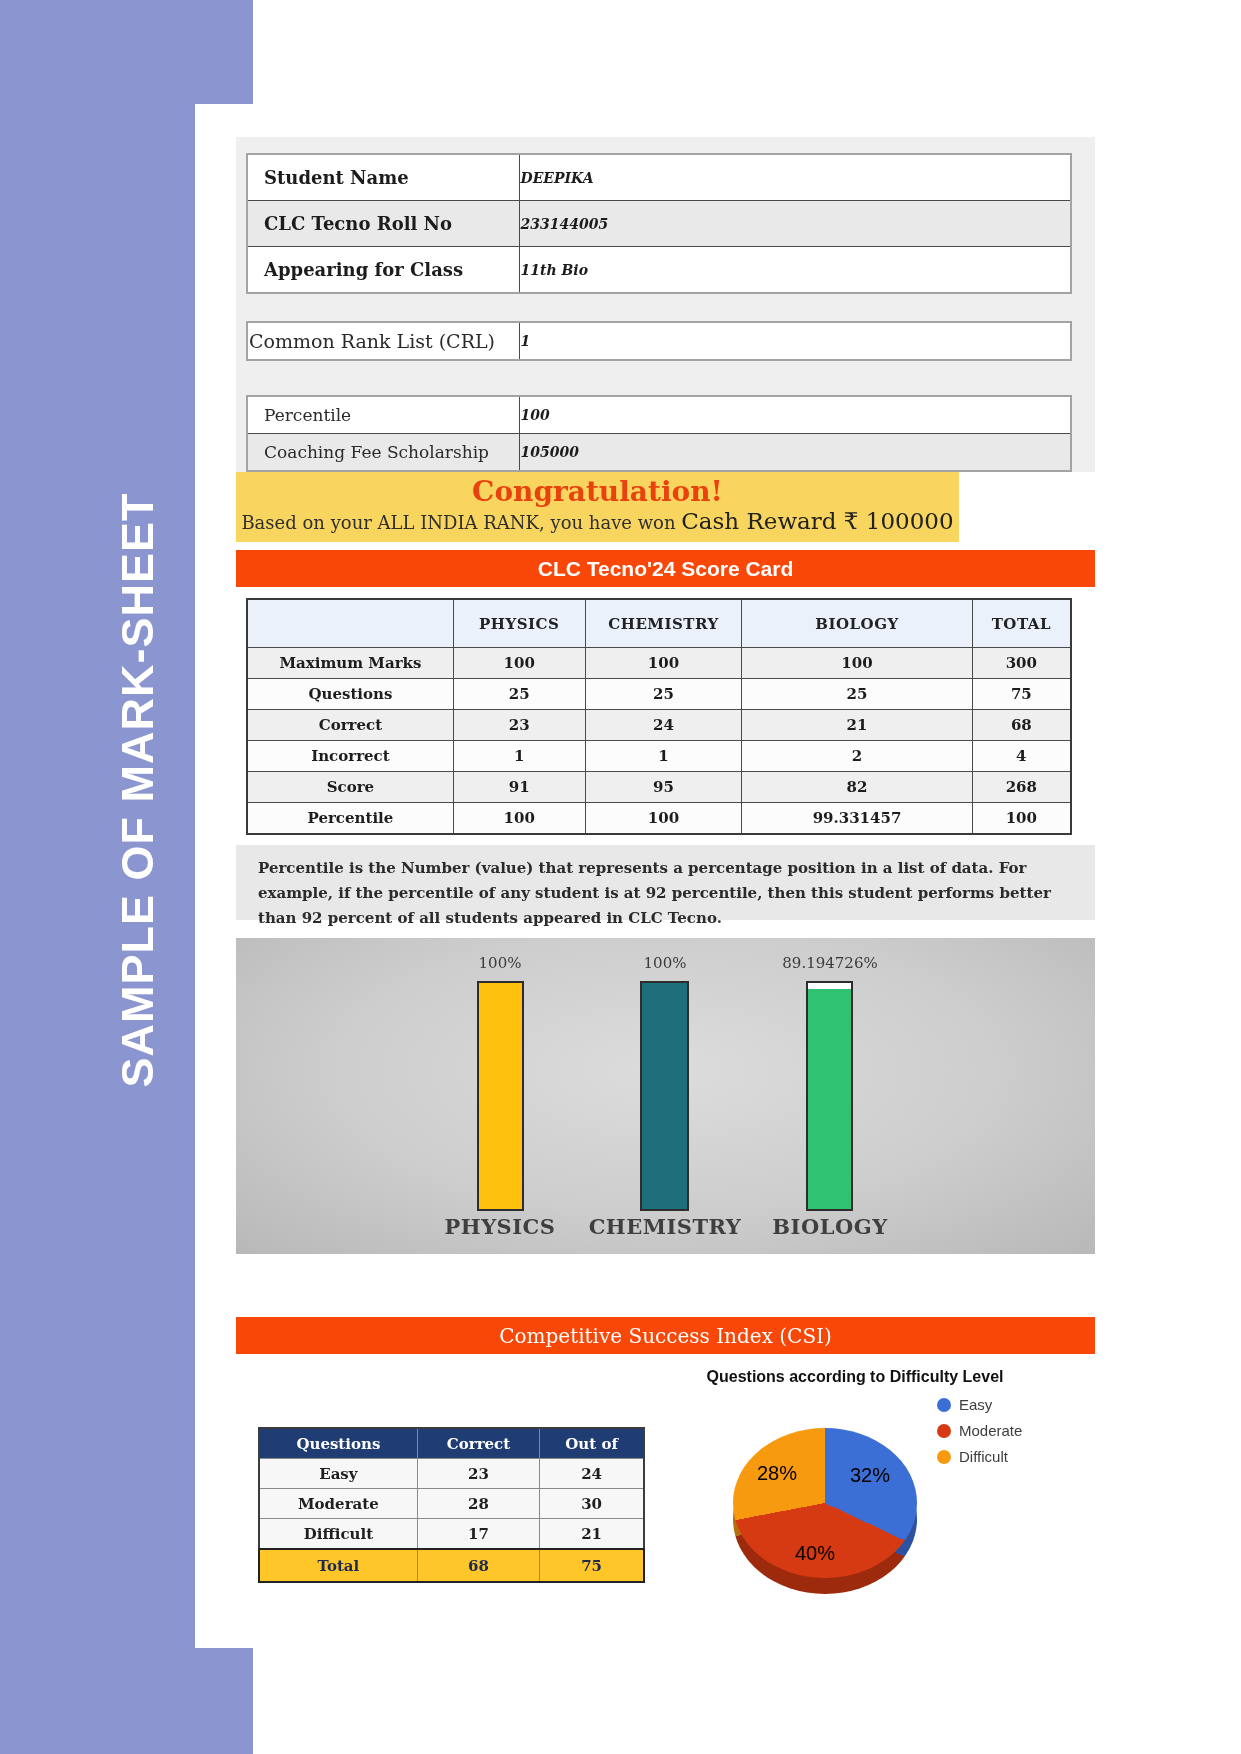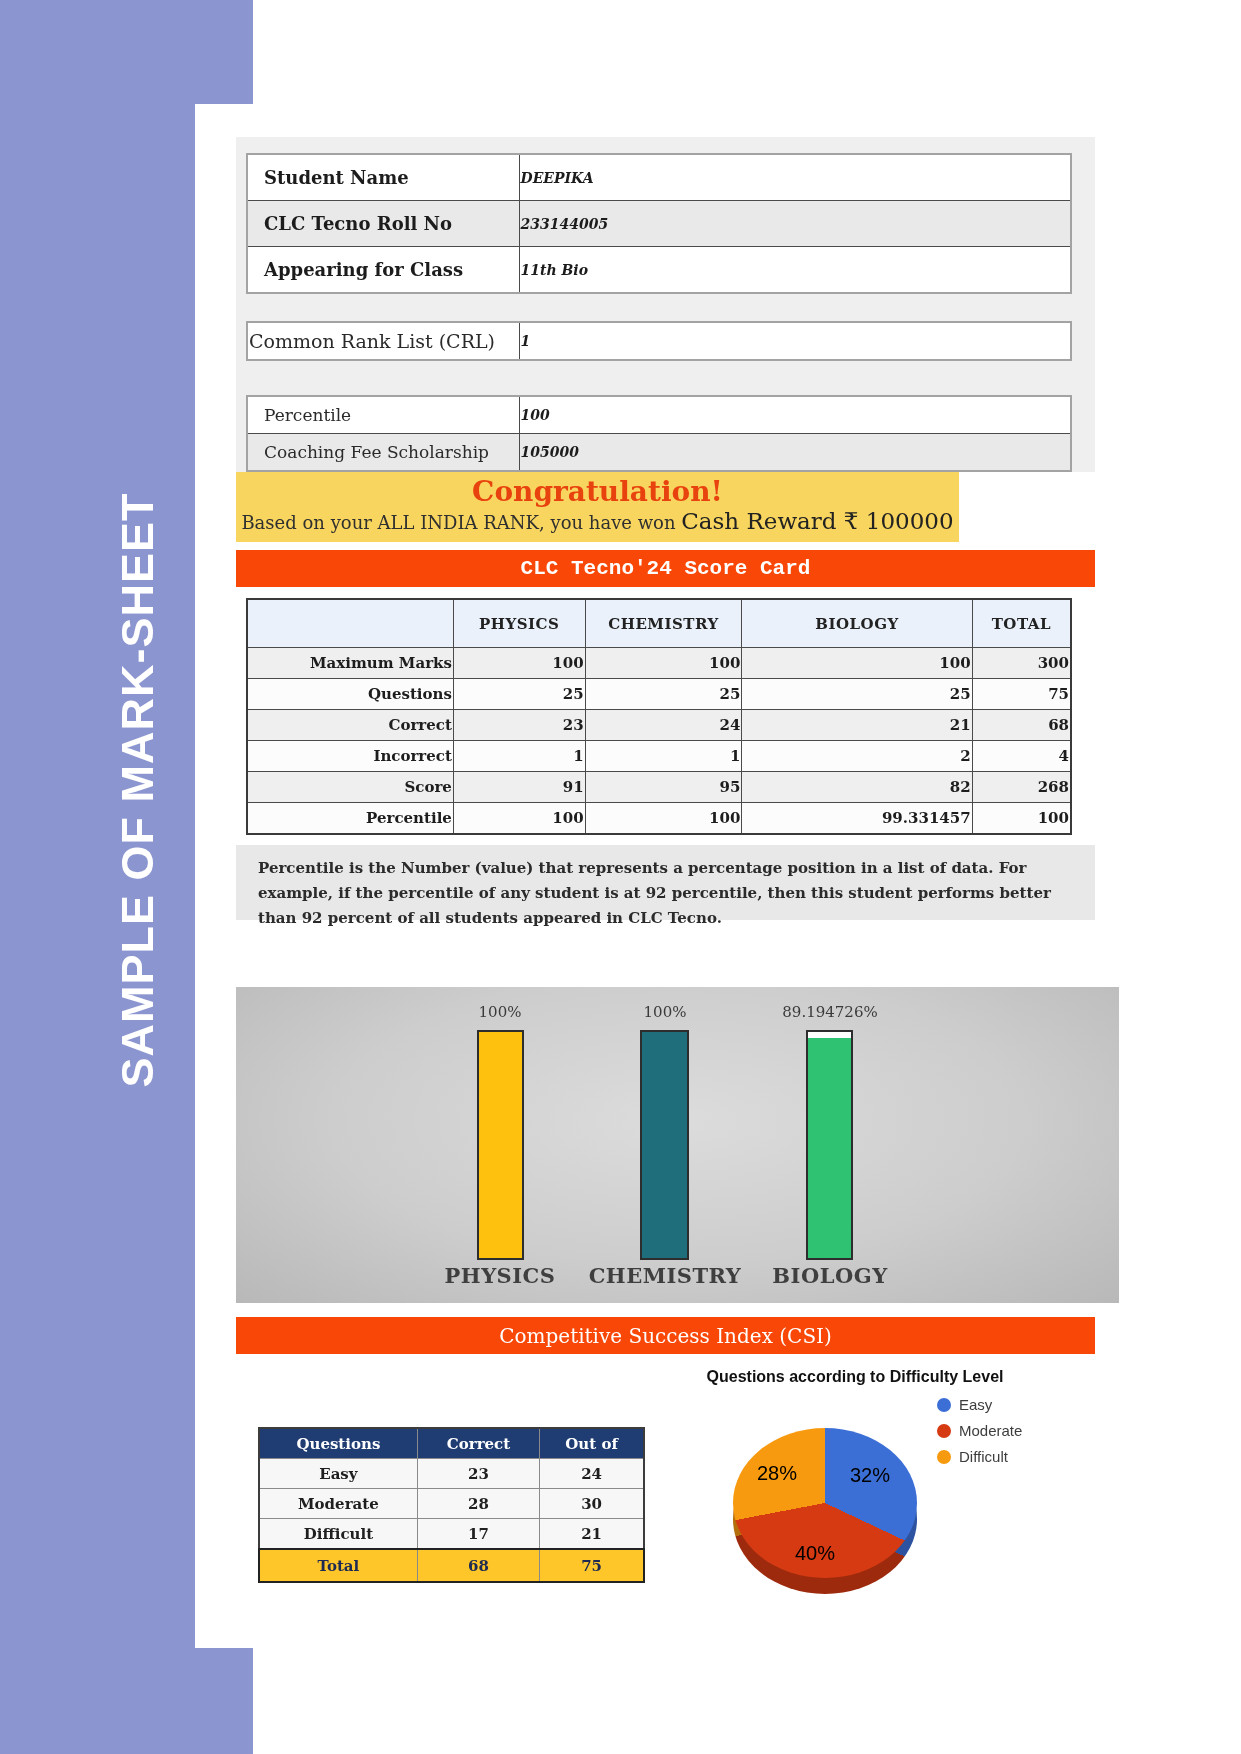--- a/index.html
+++ b/index.html
@@ -17,7 +17,7 @@
   
   .banner{position:absolute;left:236px;width:859px;display:flex;align-items:center;justify-content:center;}
   .banner.orange{background:#F94708;color:#ffffff;height:37px;}
-  .banner-sans{font-family:Liberation Mono, monospace;font-weight:bold;font-size:21px;}
+  .banner-sans{font-family:Liberation Sans, sans-serif;font-weight:bold;font-size:21px;}
   .banner-serif{font-family:"DejaVu Serif",serif;font-size:20px;}
 
   

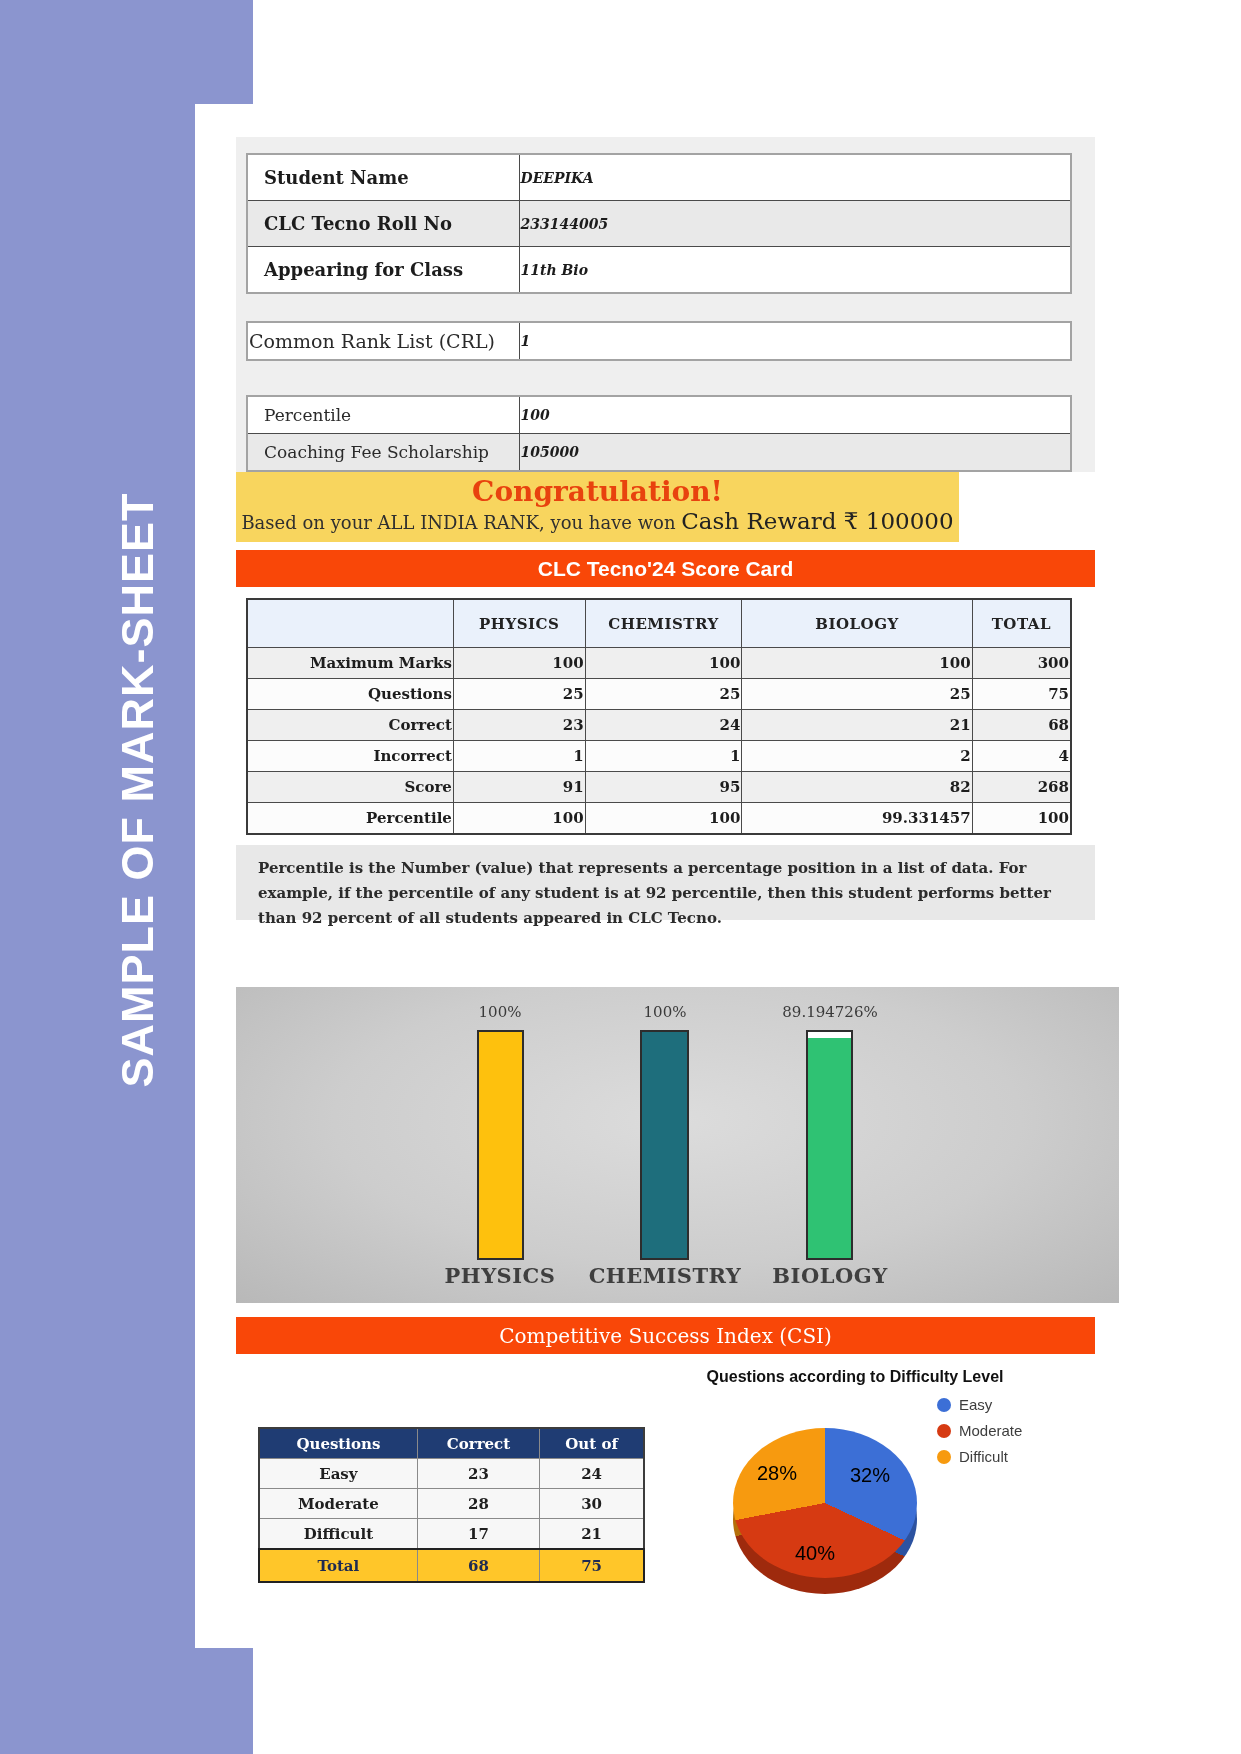--- a/index.html
+++ b/index.html
@@ -50,7 +50,7 @@
   .score-table{border:2px solid #3a3a3a;width:826px;background:#fcfcfc;}
   .score-table td,.score-table th{border:1px solid #4a4a4a;text-align:center;}
   .score-table th{height:45px;background:#EAF1FB;font-size:15px;font-weight:bold;color:#222;letter-spacing:.5px;}
-  .score-table td{height:28px;font-weight:bold;font-size:15px;color:#1d1d1d;text-align:right;}
+  .score-table td{height:28px;font-weight:bold;font-size:15px;color:#1d1d1d;}
   .score-table tr.odd{background:#EFEFEF;}
 
   

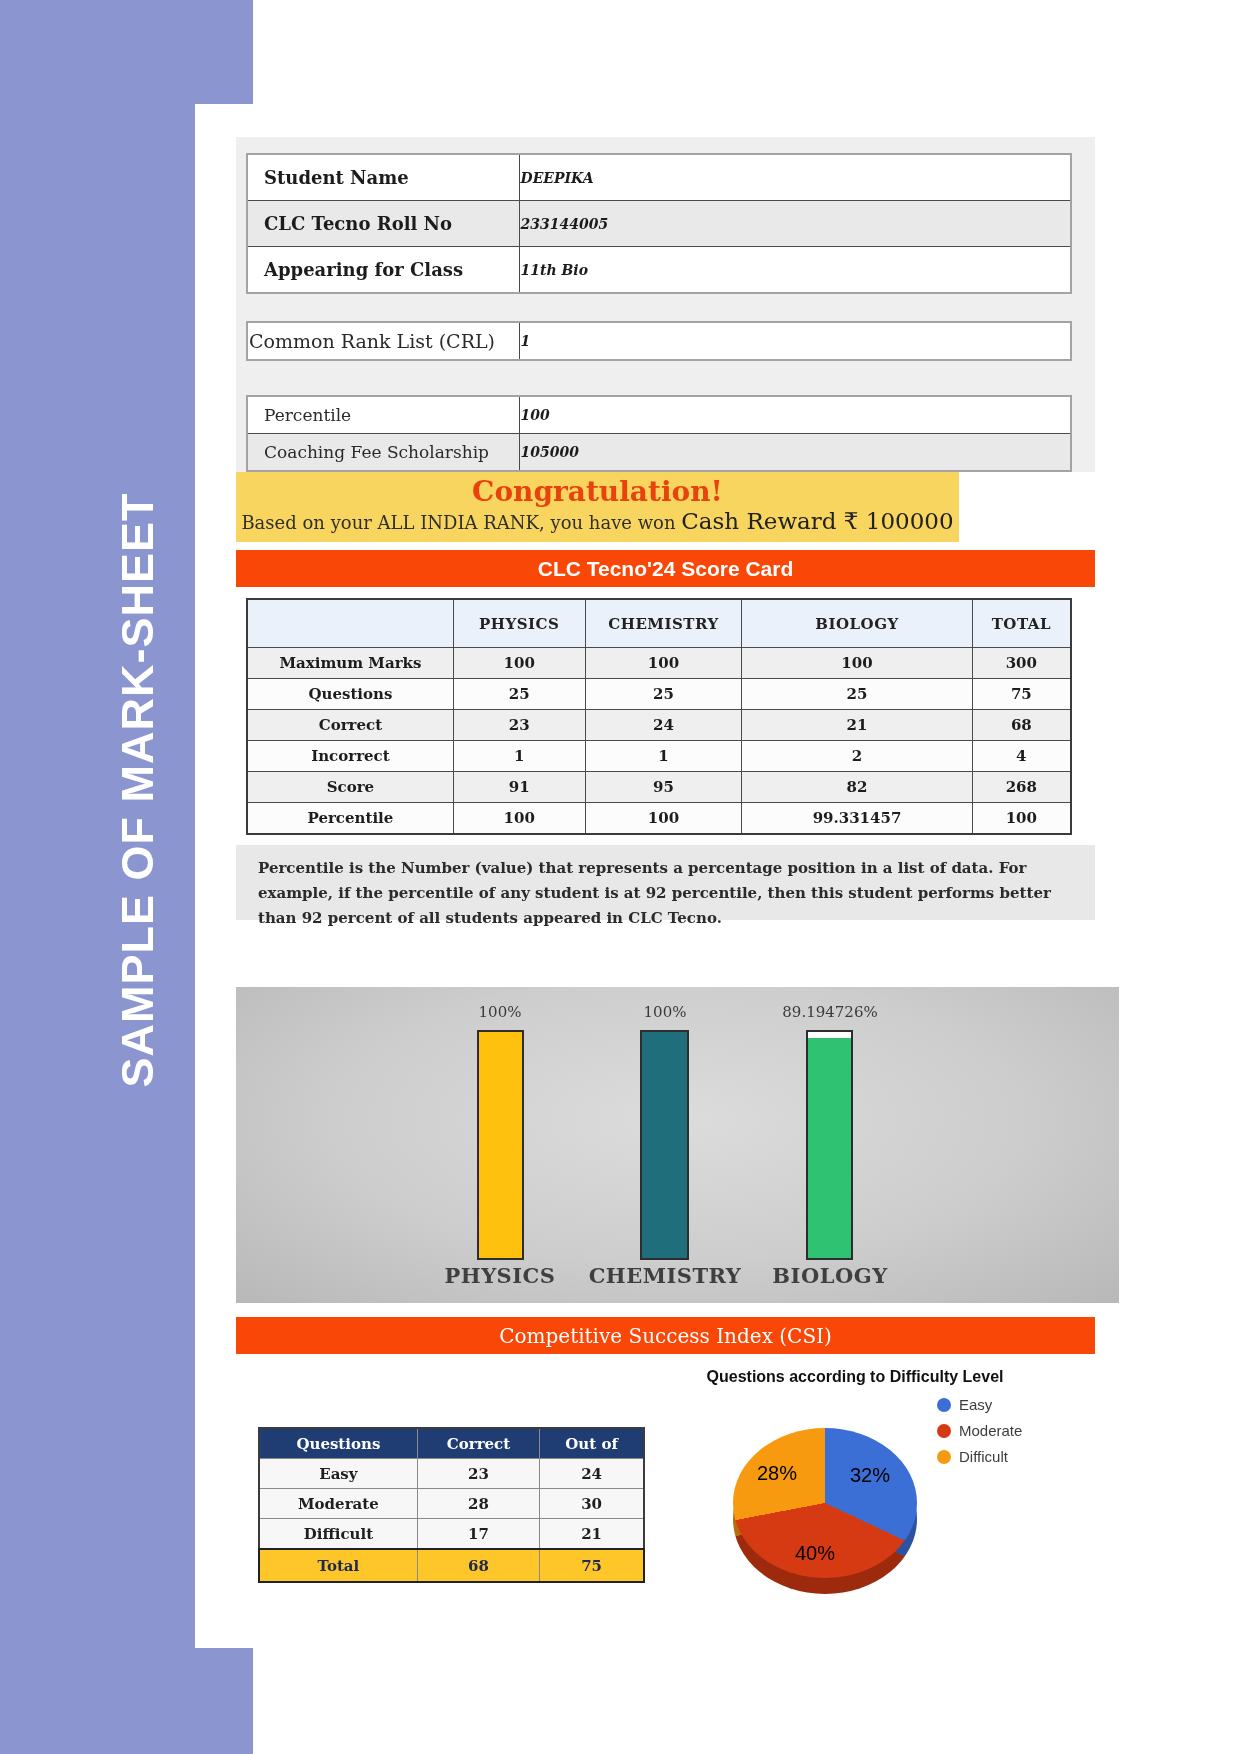--- a/index.html
+++ b/index.html
@@ -58,8 +58,8 @@
         padding:11px 34px 0 22px;font-weight:bold;font-size:15px;line-height:25px;color:#2b2b2b;}
 
   
-  .chart-area{position:absolute;left:236px;top:987px;width:859px;height:316px;
-        background:radial-gradient(ellipse at 50% 42%, #dcdcdc 0%, #cdcdcd 55%, #b8b8b8 100%);padding-left:24px;}
+  .chart-area{position:absolute;left:236px;top:938px;width:859px;height:316px;
+        background:radial-gradient(ellipse at 50% 42%, #dcdcdc 0%, #cdcdcd 55%, #b8b8b8 100%);}
   .bar{position:absolute;top:43px;width:47px;height:230px;border:2px solid #2d2d2d;background:#ffffff;box-sizing:border-box;}
   .bar .fill{position:absolute;left:0;right:0;bottom:0;}
   .bar-pct{position:absolute;top:16px;width:160px;text-align:center;font-size:15px;color:#3a3a3a;}

